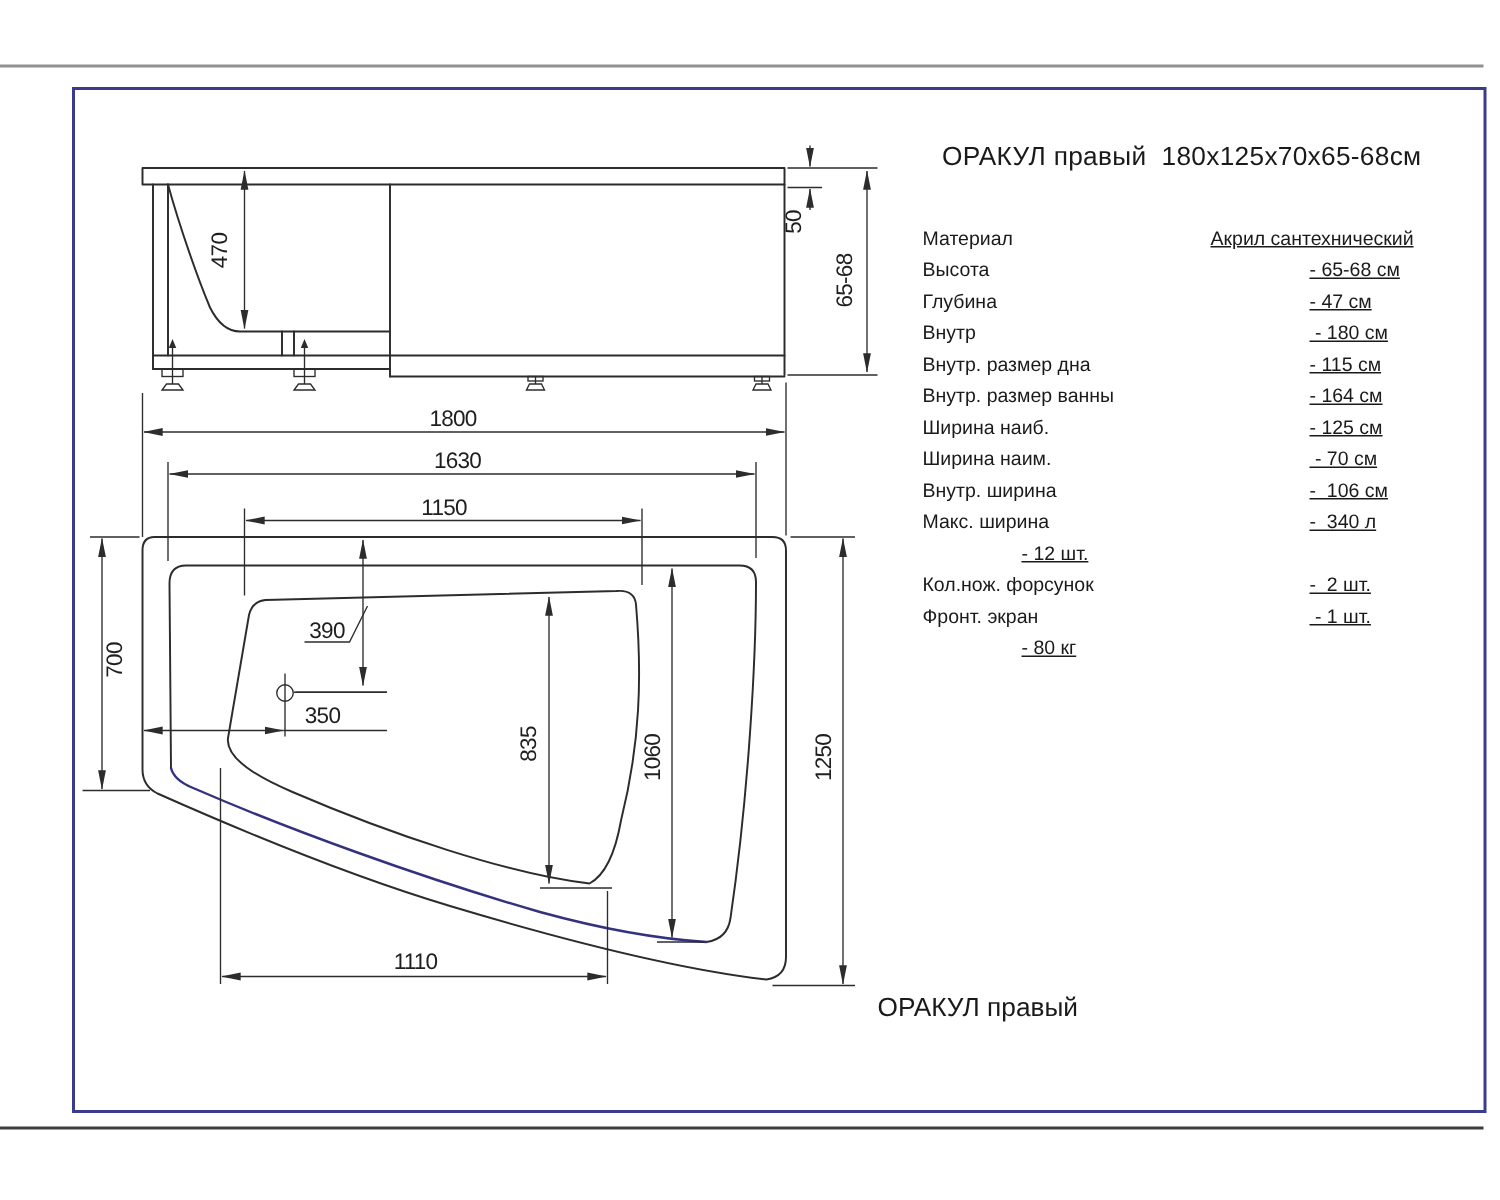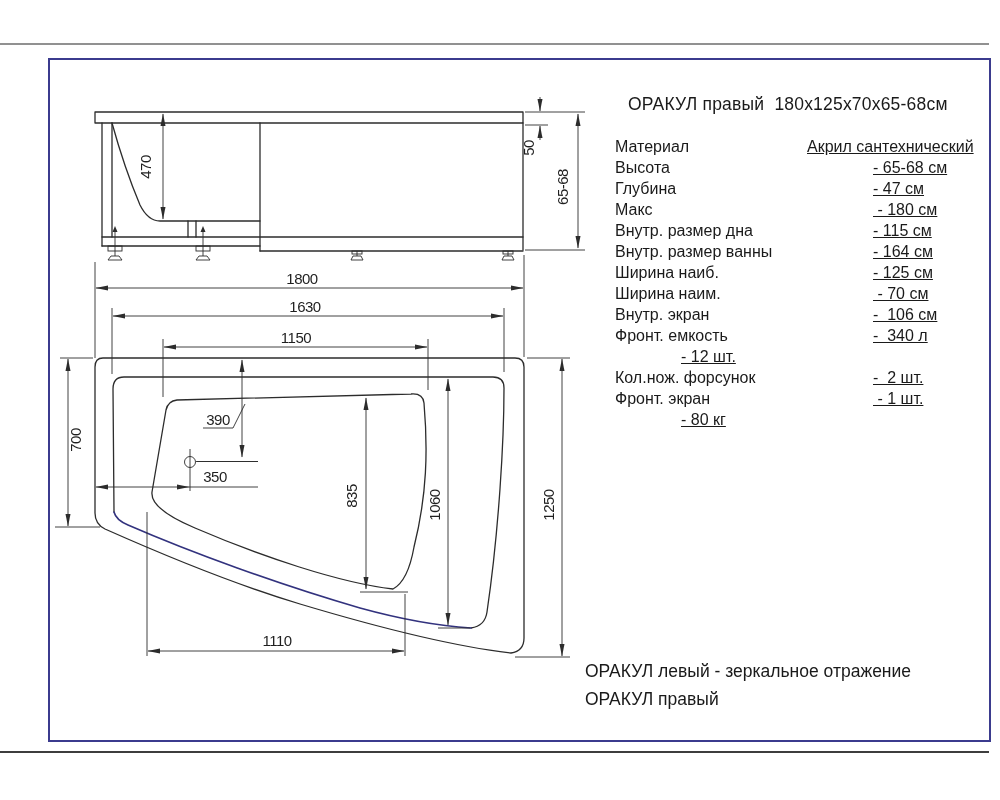--- a/index.html
+++ b/index.html
@@ -18,7 +18,7 @@
   text.dimtxt{font-family:"Liberation Sans","DejaVu Sans",sans-serif;font-size:15px;
               letter-spacing:-0.5px;fill:#1f1f1f;}
   #title{position:absolute;left:628px;top:94px;font-size:17.5px;letter-spacing:0.2px;white-space:pre;}
-  #specs{position:absolute;left:615px;top:136px;font-size:16px;line-height:21px;width:360px;}
+  #specs{position:absolute;left:615px;top:148px;font-size:13px;line-height:21px;width:360px;}
   .spec-row{display:flex;white-space:pre;}
   .spec-label{width:192px;flex:none;}
   .spec-value{padding-left:66px;text-decoration:underline;}

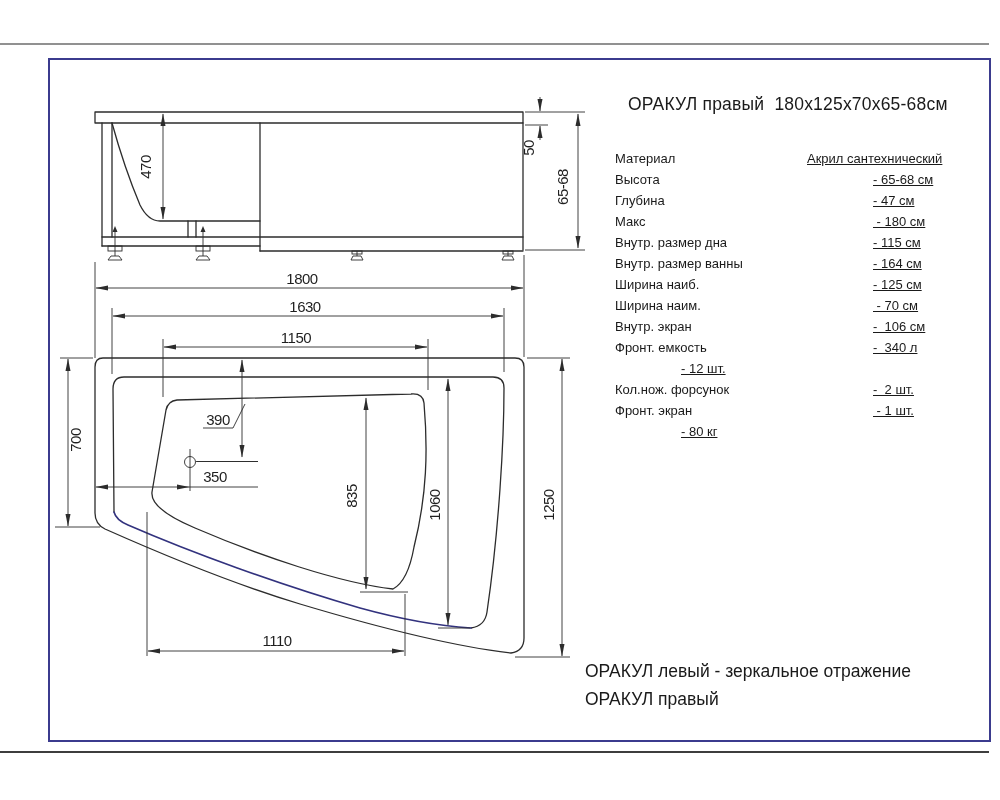--- a/index.html
+++ b/index.html
@@ -198,7 +198,7 @@
       <span class="spec-value">- 47 см</span>
     </div>
     <div class="spec-row">
-      <span class="spec-label">Макс</span>
+      <span class="spec-label">Внутр</span>
       <span class="spec-value"> - 180 см</span>
     </div>
     <div class="spec-row">

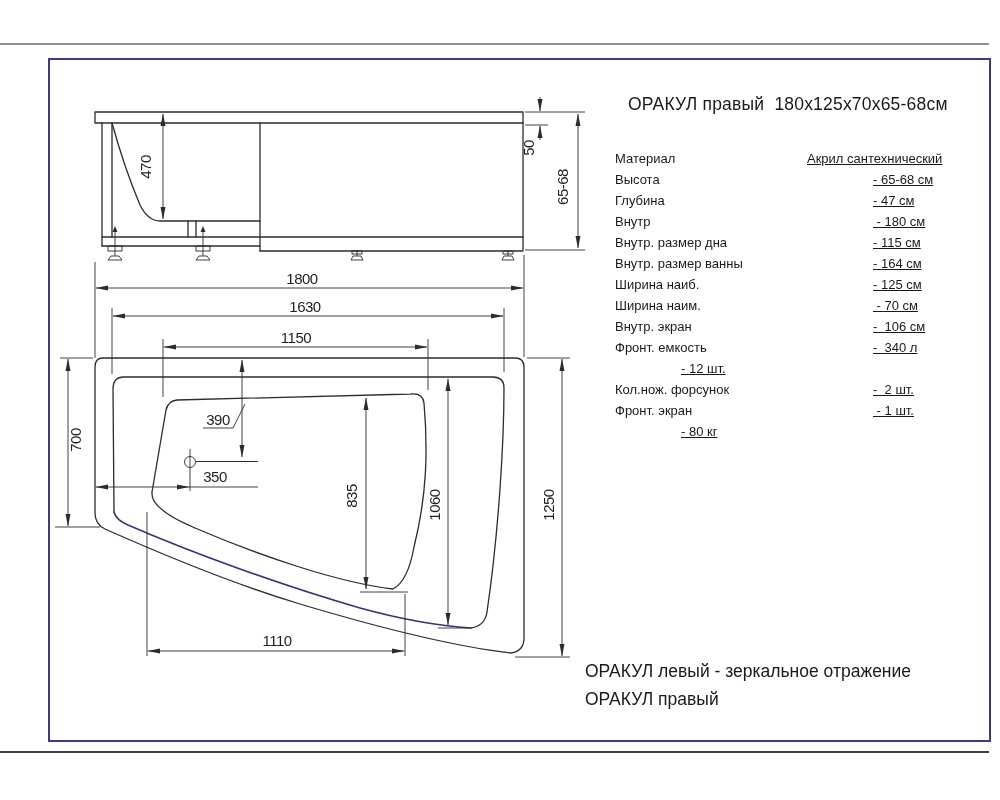--- a/index.html
+++ b/index.html
@@ -218,7 +218,7 @@
       <span class="spec-value"> - 70 см</span>
     </div>
     <div class="spec-row">
-      <span class="spec-label">Внутр. экран</span>
+      <span class="spec-label">Внутр. ширина</span>
       <span class="spec-value">-  106 см</span>
     </div>
     <div class="spec-row">

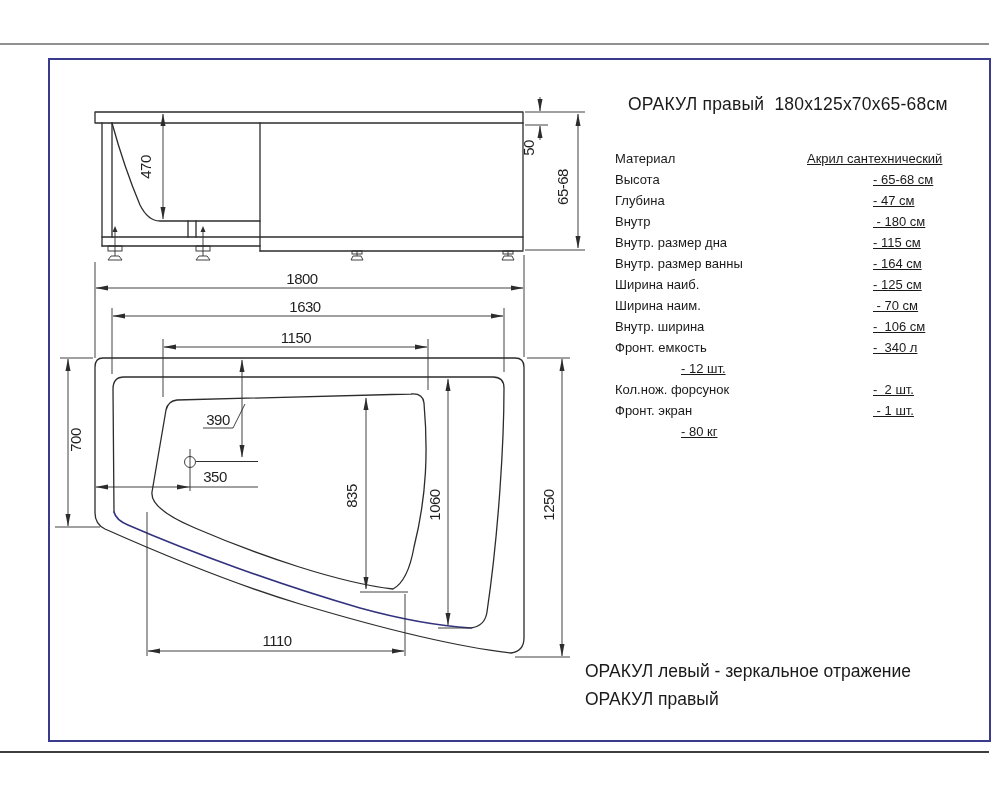--- a/index.html
+++ b/index.html
@@ -222,7 +222,7 @@
       <span class="spec-value">-  106 см</span>
     </div>
     <div class="spec-row">
-      <span class="spec-label">Фронт. емкость</span>
+      <span class="spec-label">Макс. ширина</span>
       <span class="spec-value">-  340 л</span>
     </div>
     <div class="spec-row">

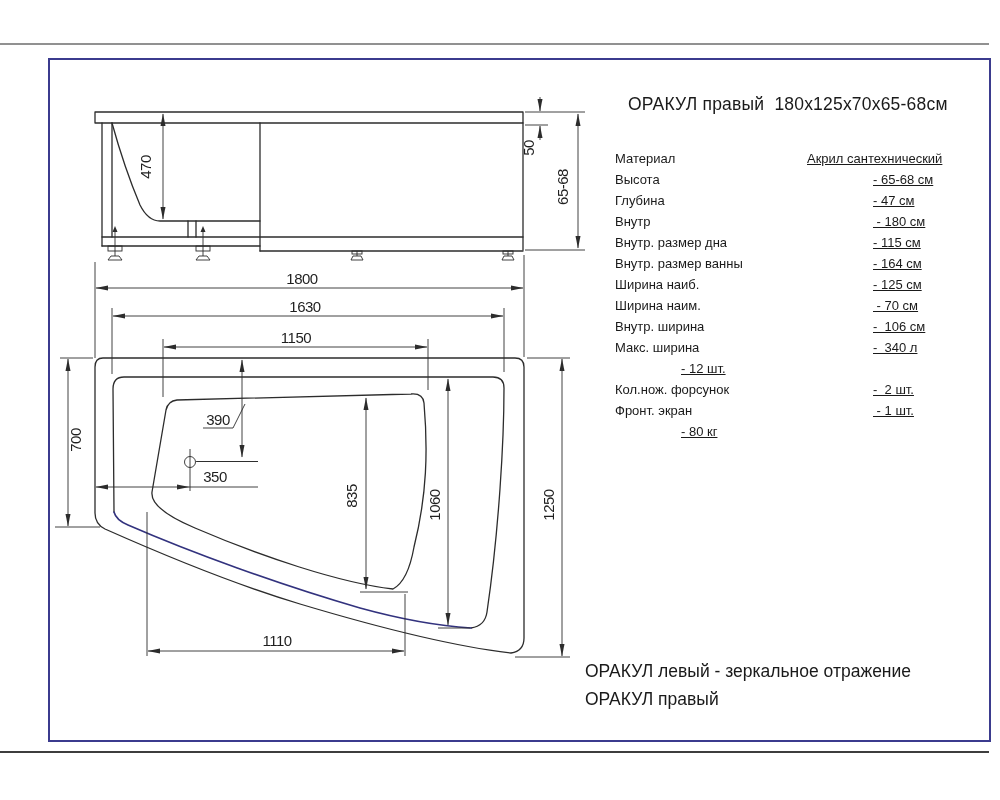--- a/index.html
+++ b/index.html
@@ -242,7 +242,6 @@
   </div>
 
   <div id="footer">
-    <div>ОРАКУЛ левый - зеркальное отражение</div>
     <div>ОРАКУЛ правый</div>
   </div>
 

